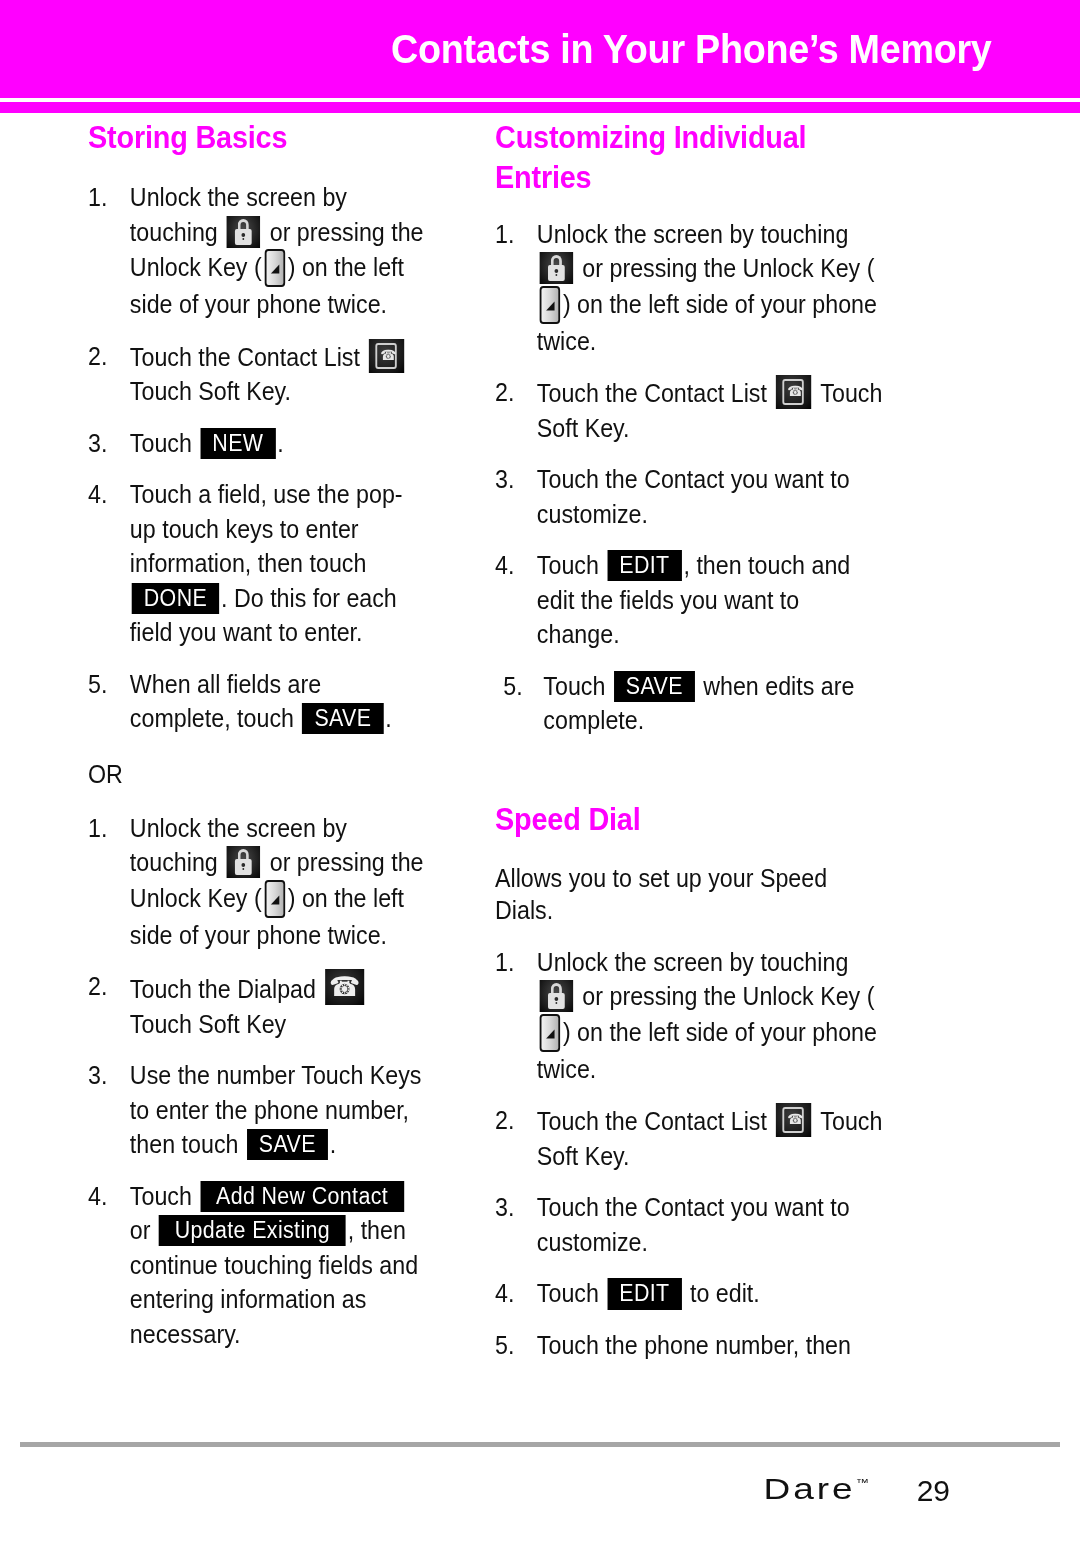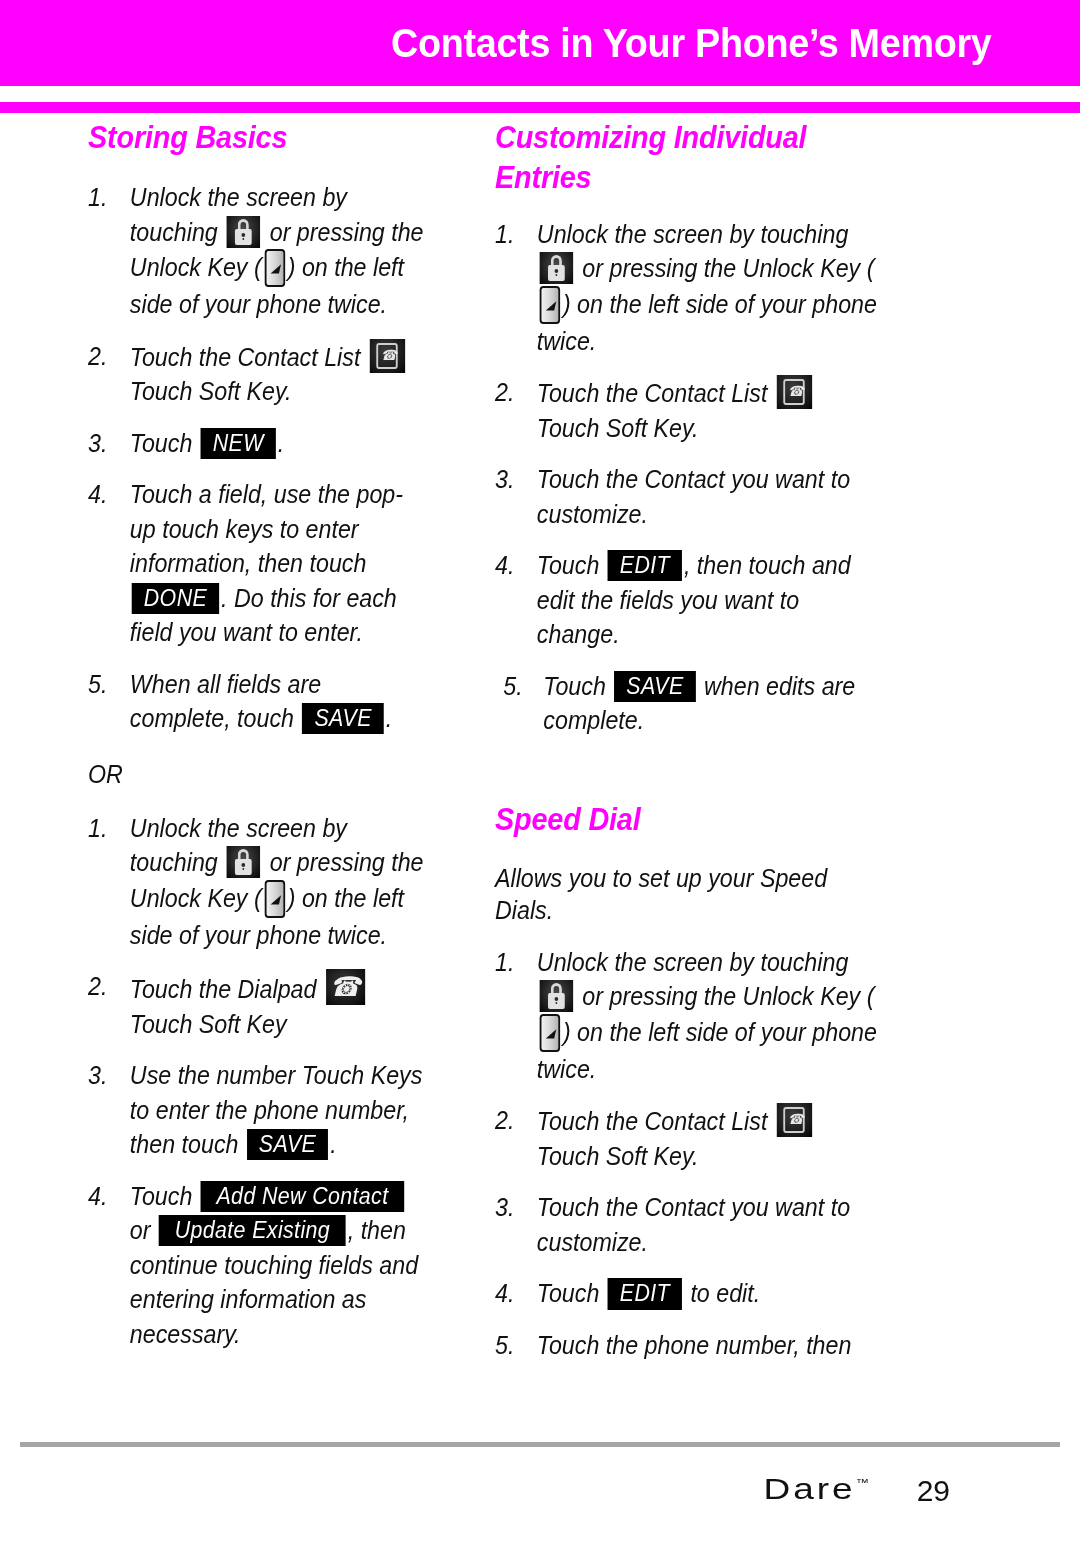--- a/index.html
+++ b/index.html
@@ -20,7 +20,7 @@
     position: absolute;
     left: 0; top: 0;
     width: 1080px;
-    height: 86px;
+    height: 98px;
     background: #ff00ff;
     display: flex;
     align-items: center;

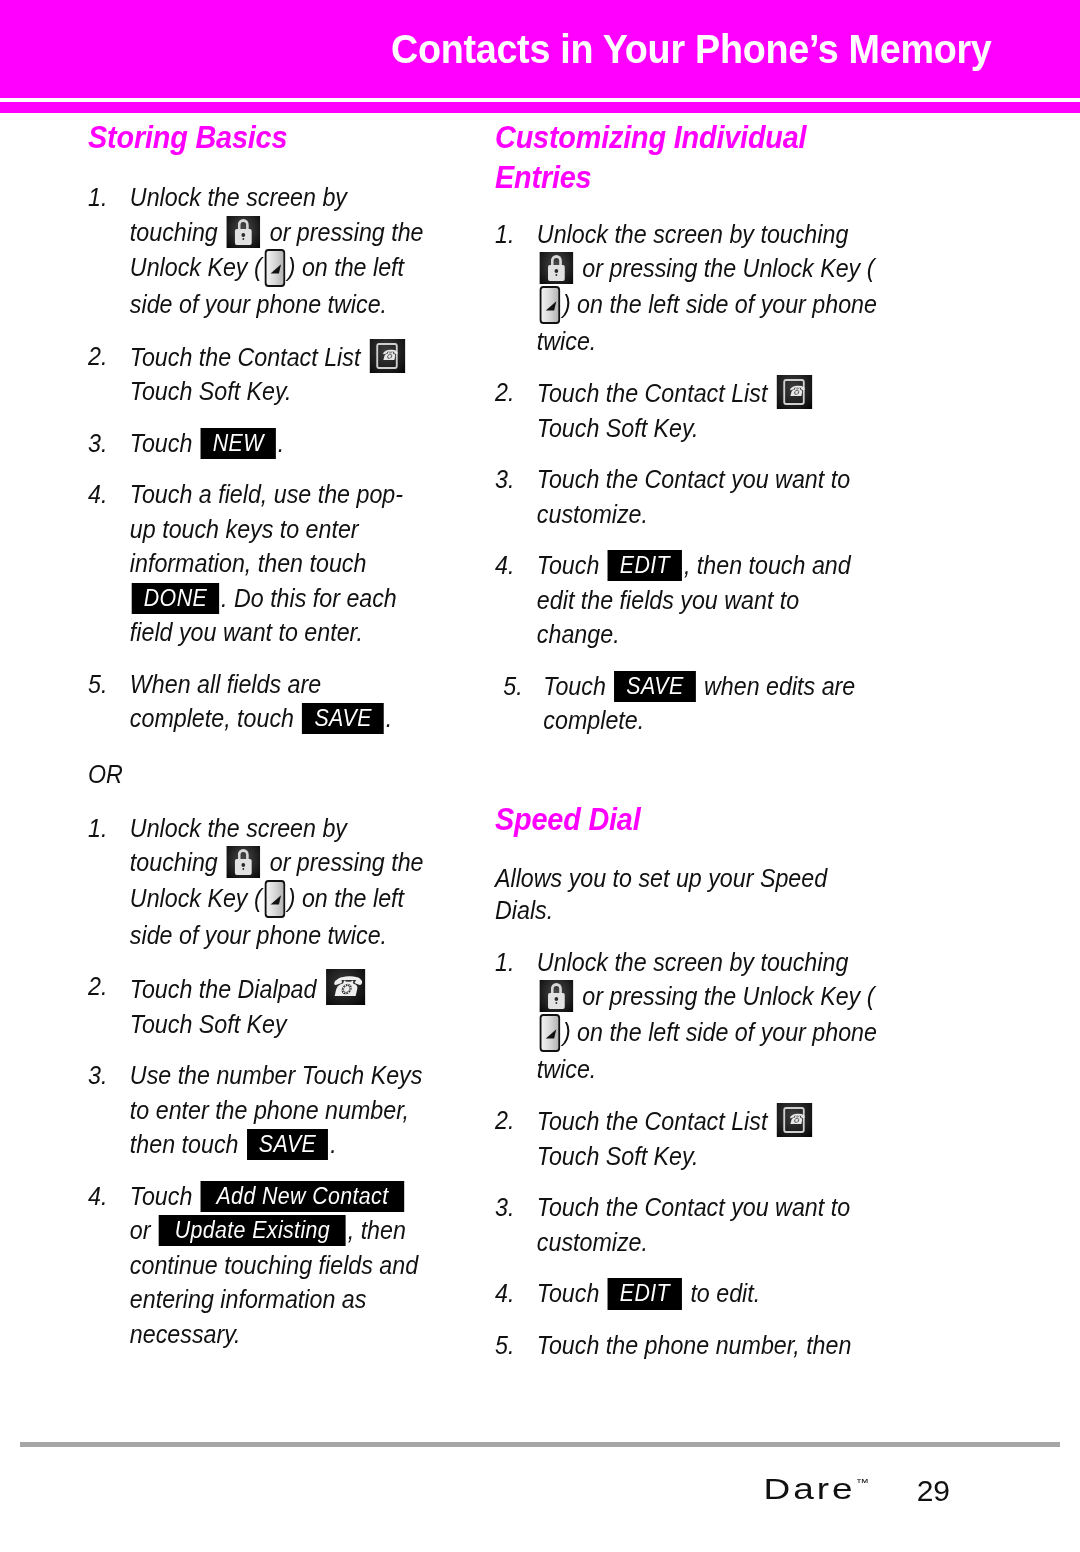--- a/index.html
+++ b/index.html
@@ -50,7 +50,6 @@
     left: 0; top: 118px;
     width: 936px;
     display: flex;
-    font-style: italic;
   }
   .col {
     box-sizing: border-box;

